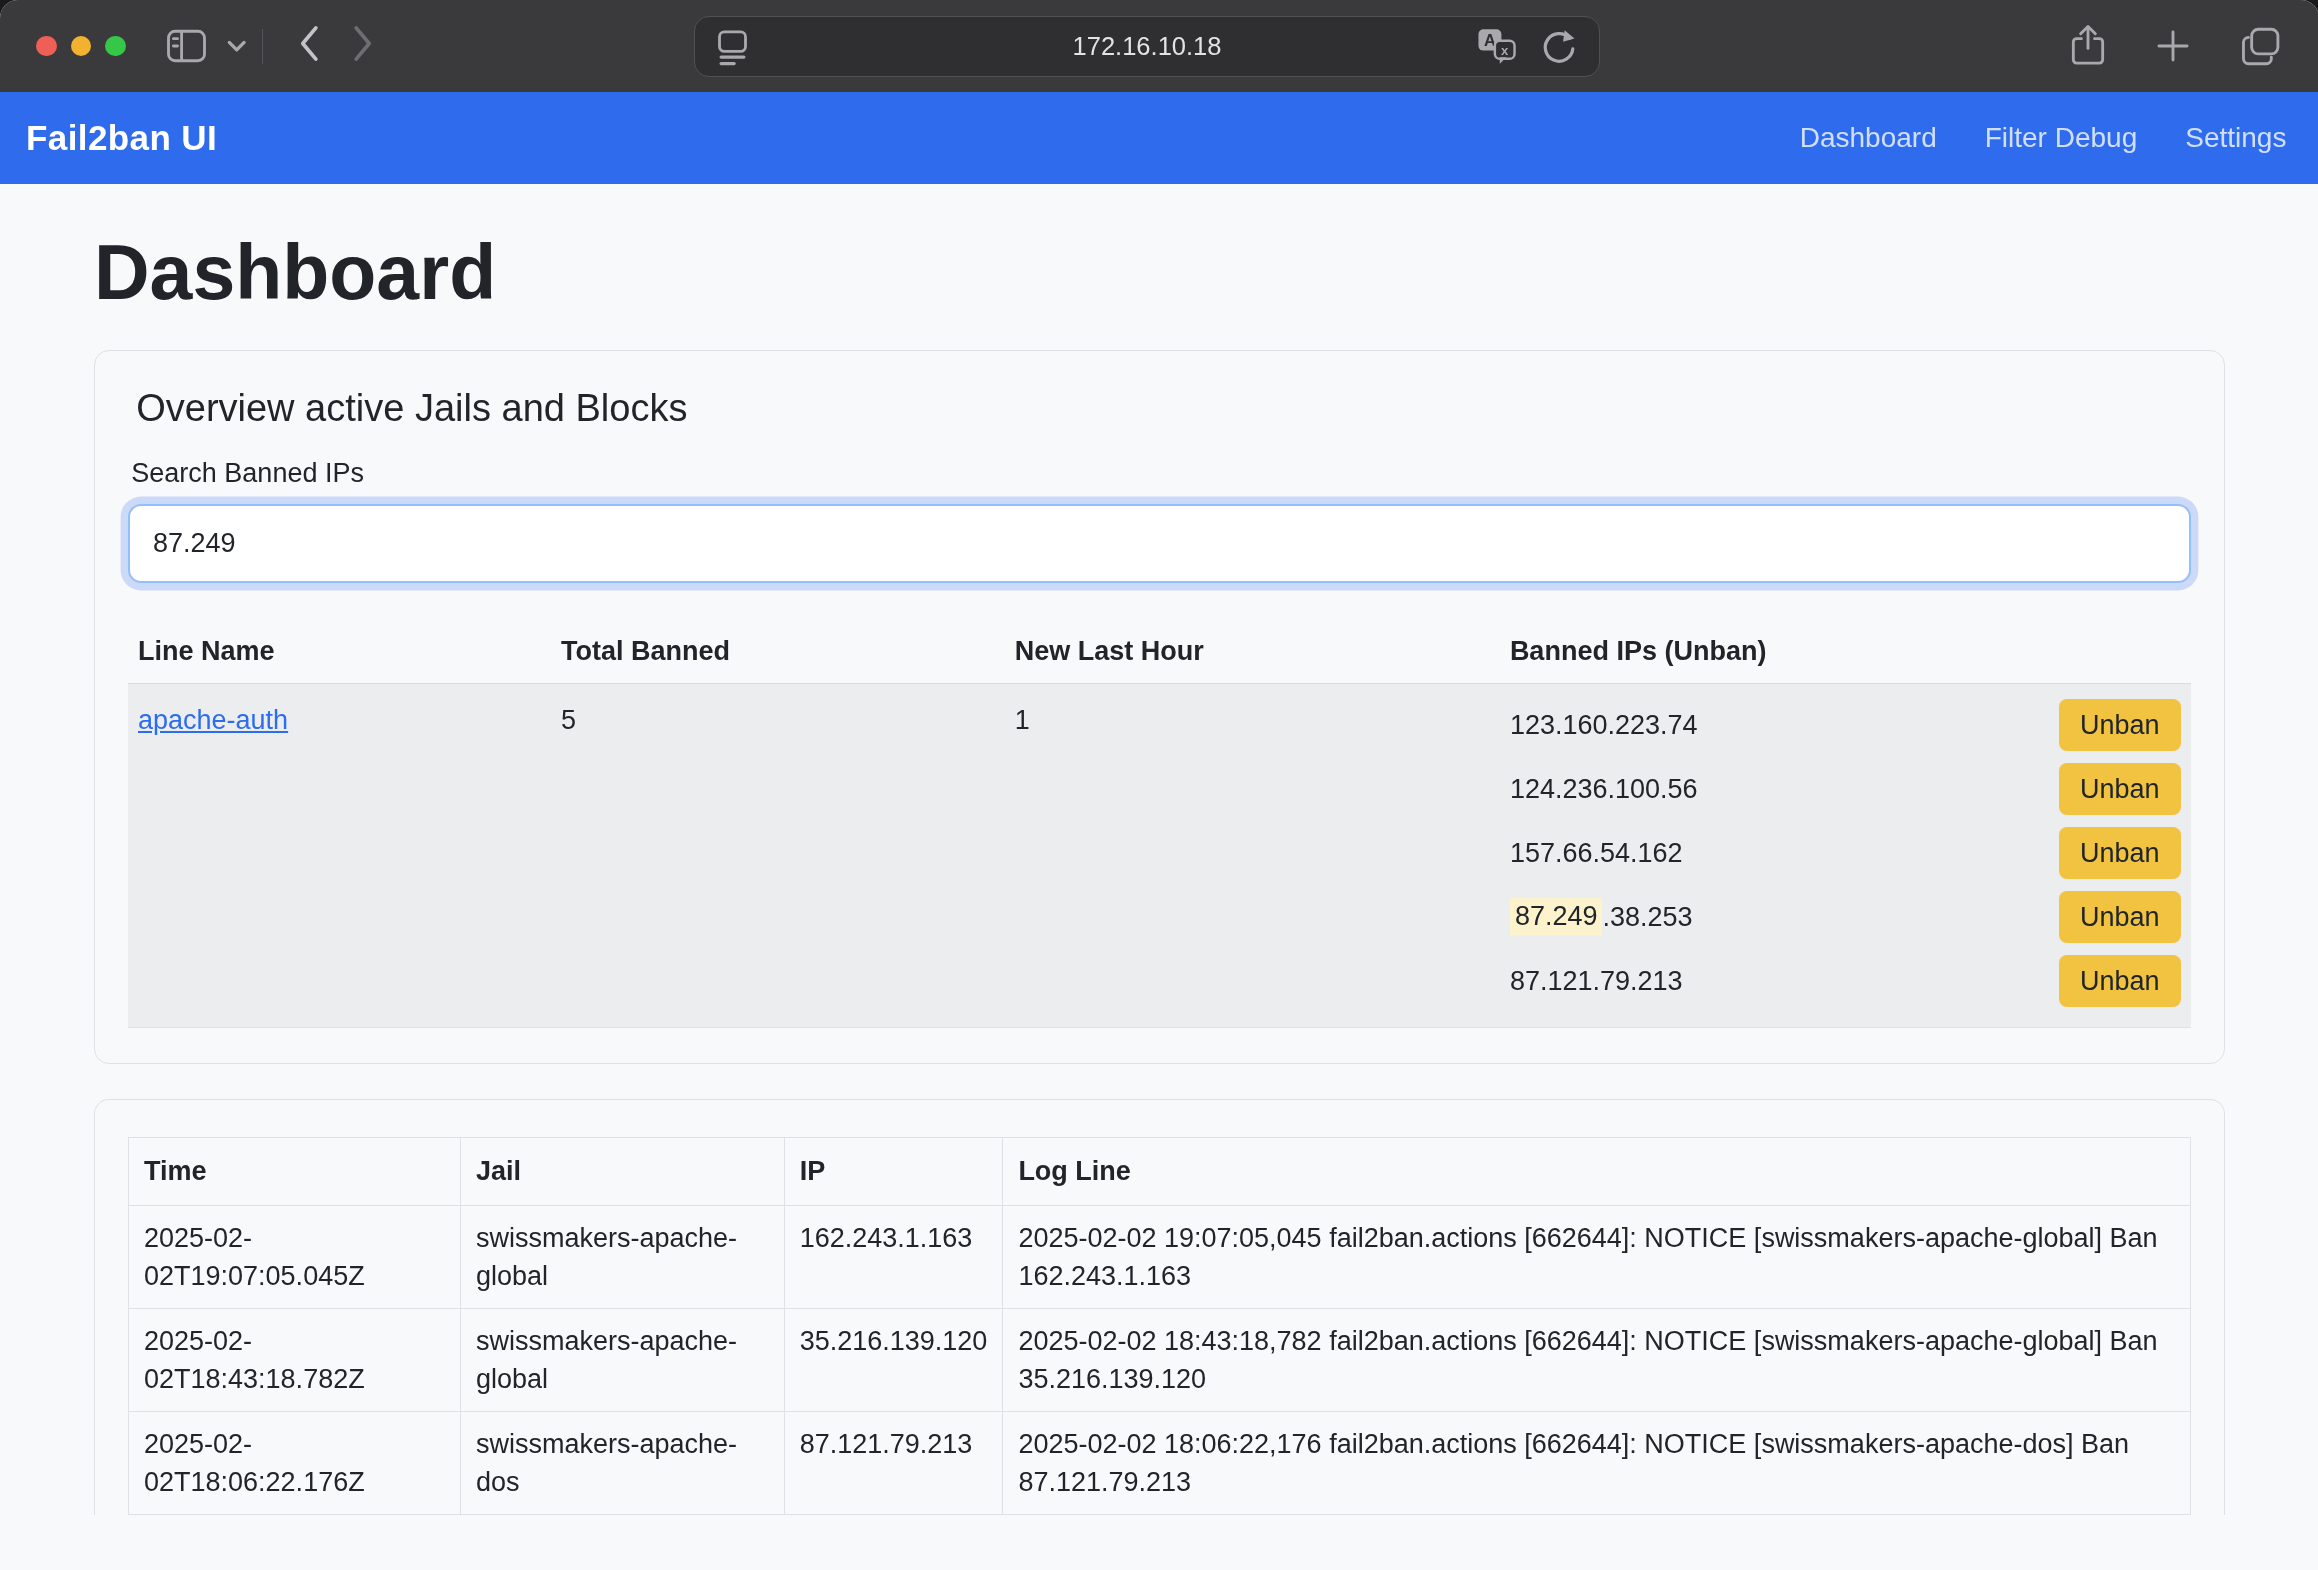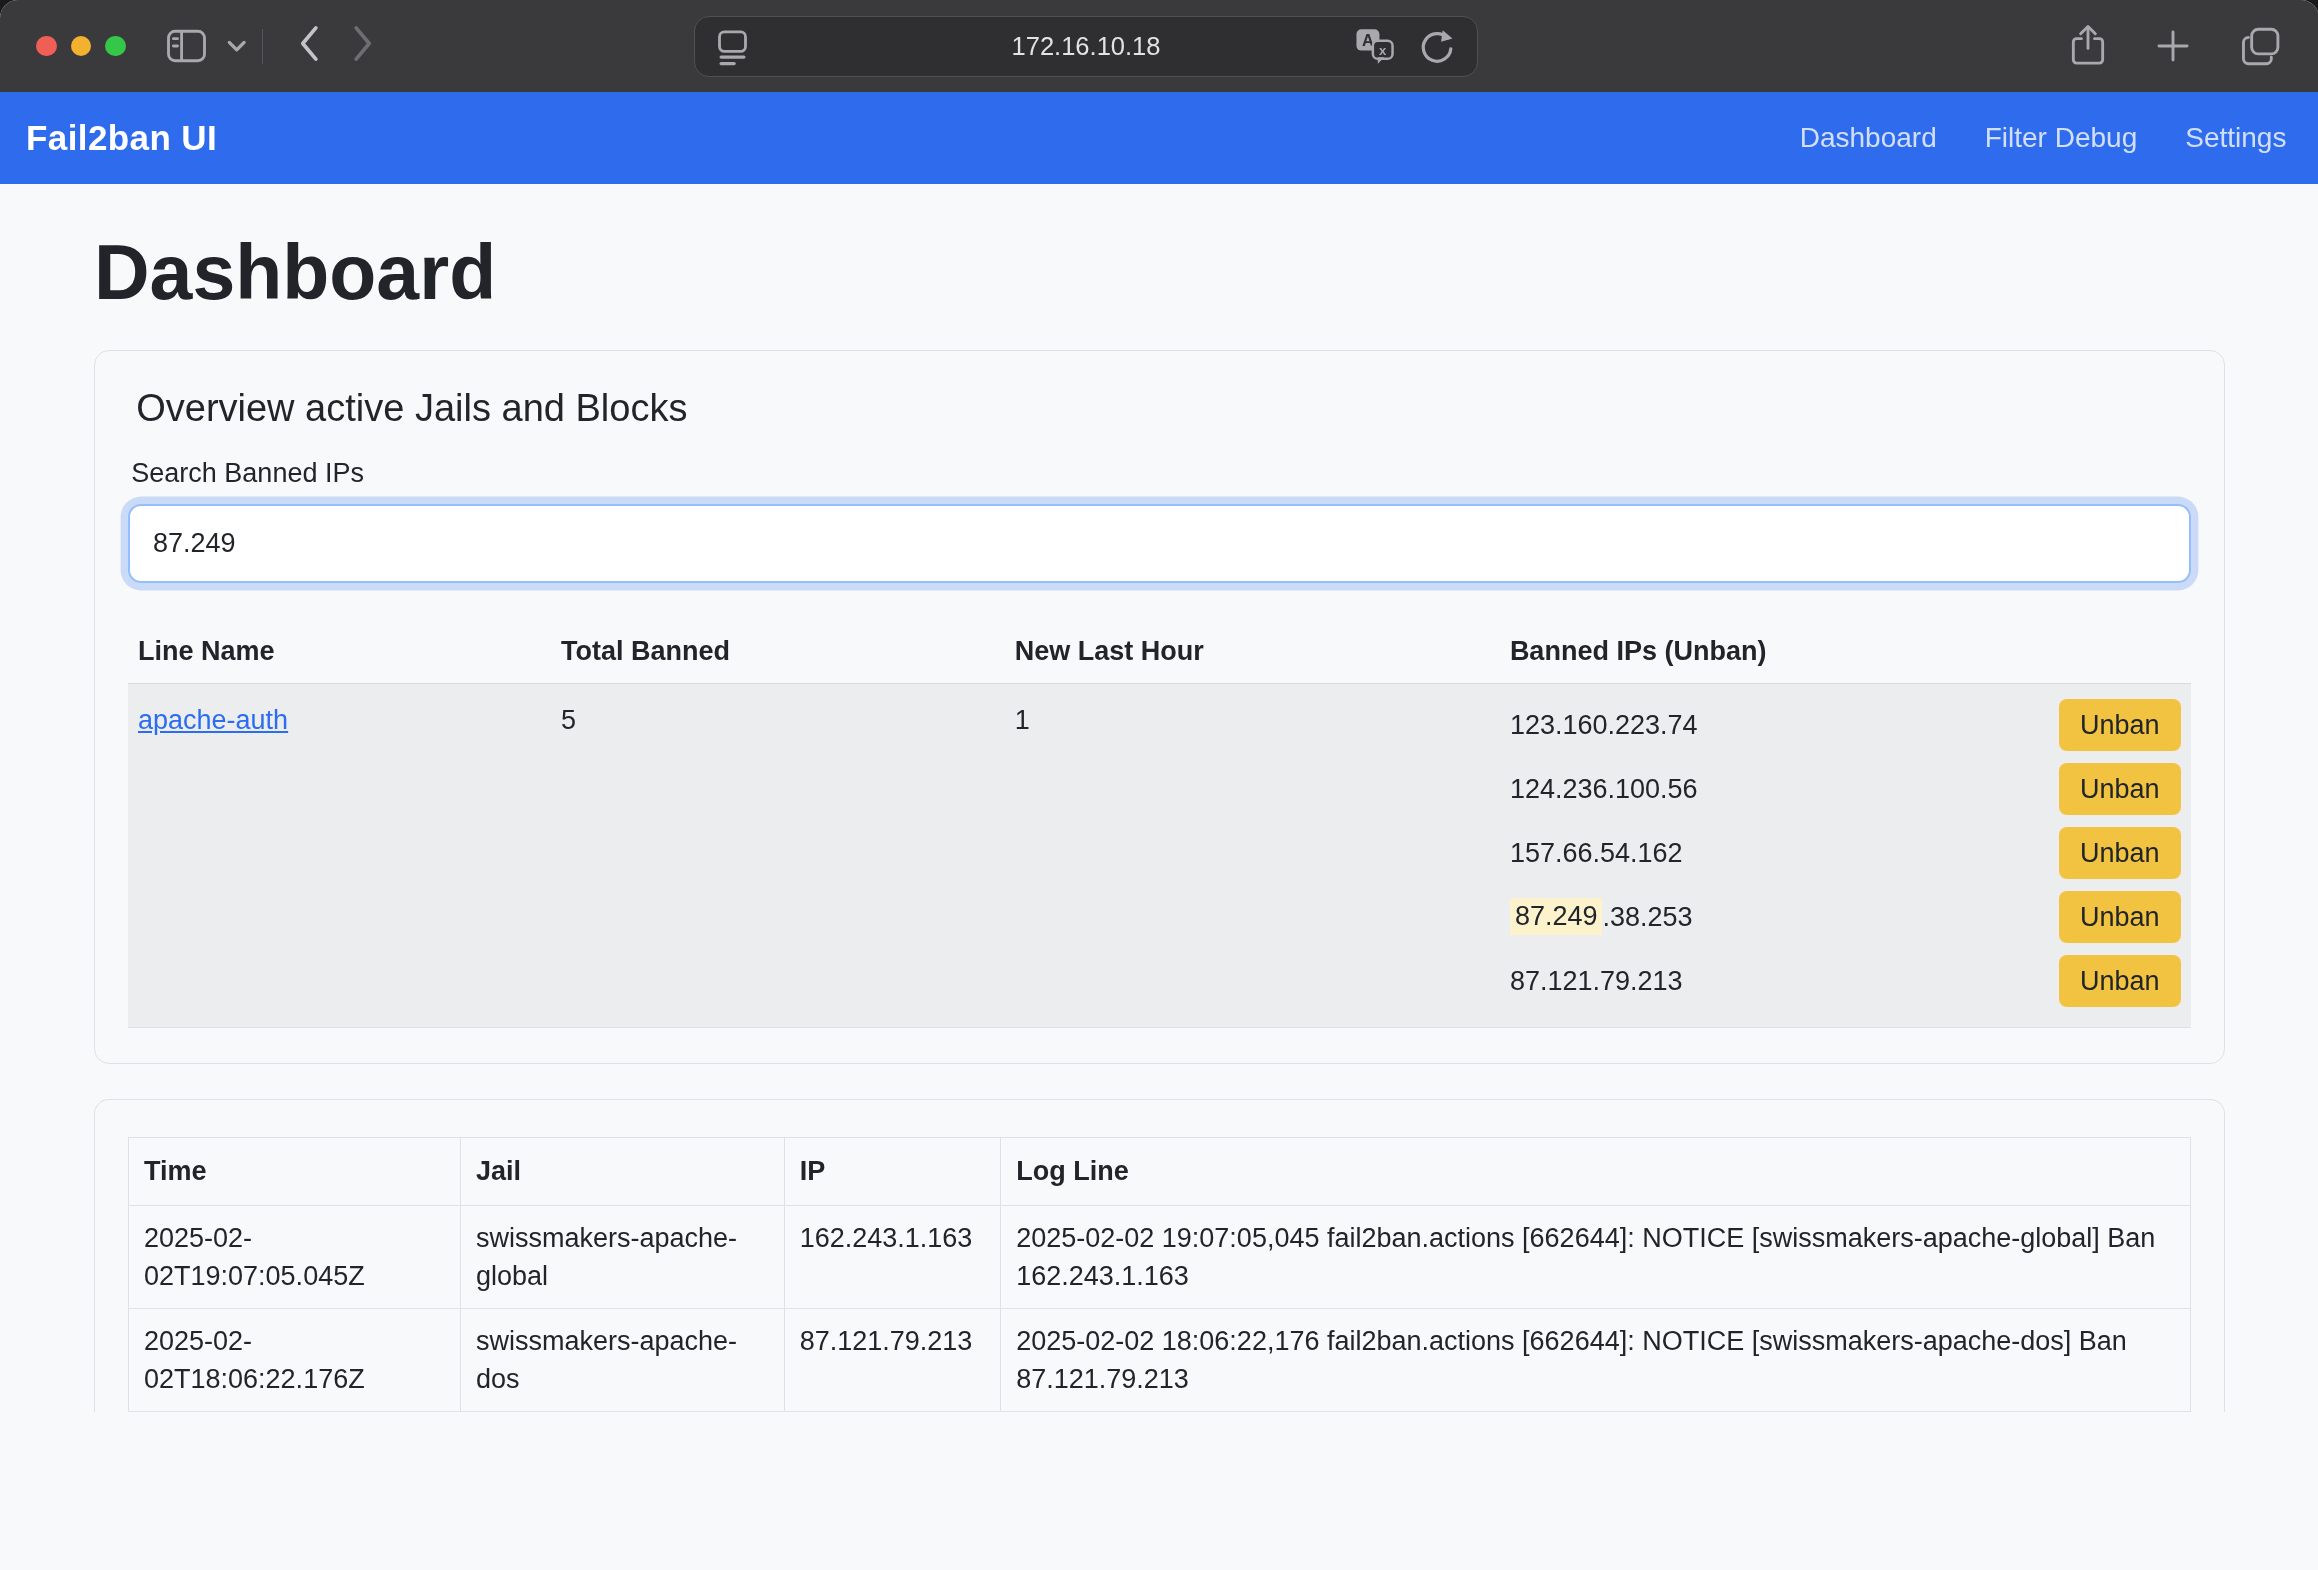--- a/index.html
+++ b/index.html
@@ -39,7 +39,7 @@
   .url-bar {
     position: absolute;
     left: 694px; top: 16.4px;
-    width: 784px; height: 61px;
+    width: 906px; height: 61px;
     background: #2f2f32;
     border: 1.6px solid #505053;
     border-radius: 15px;

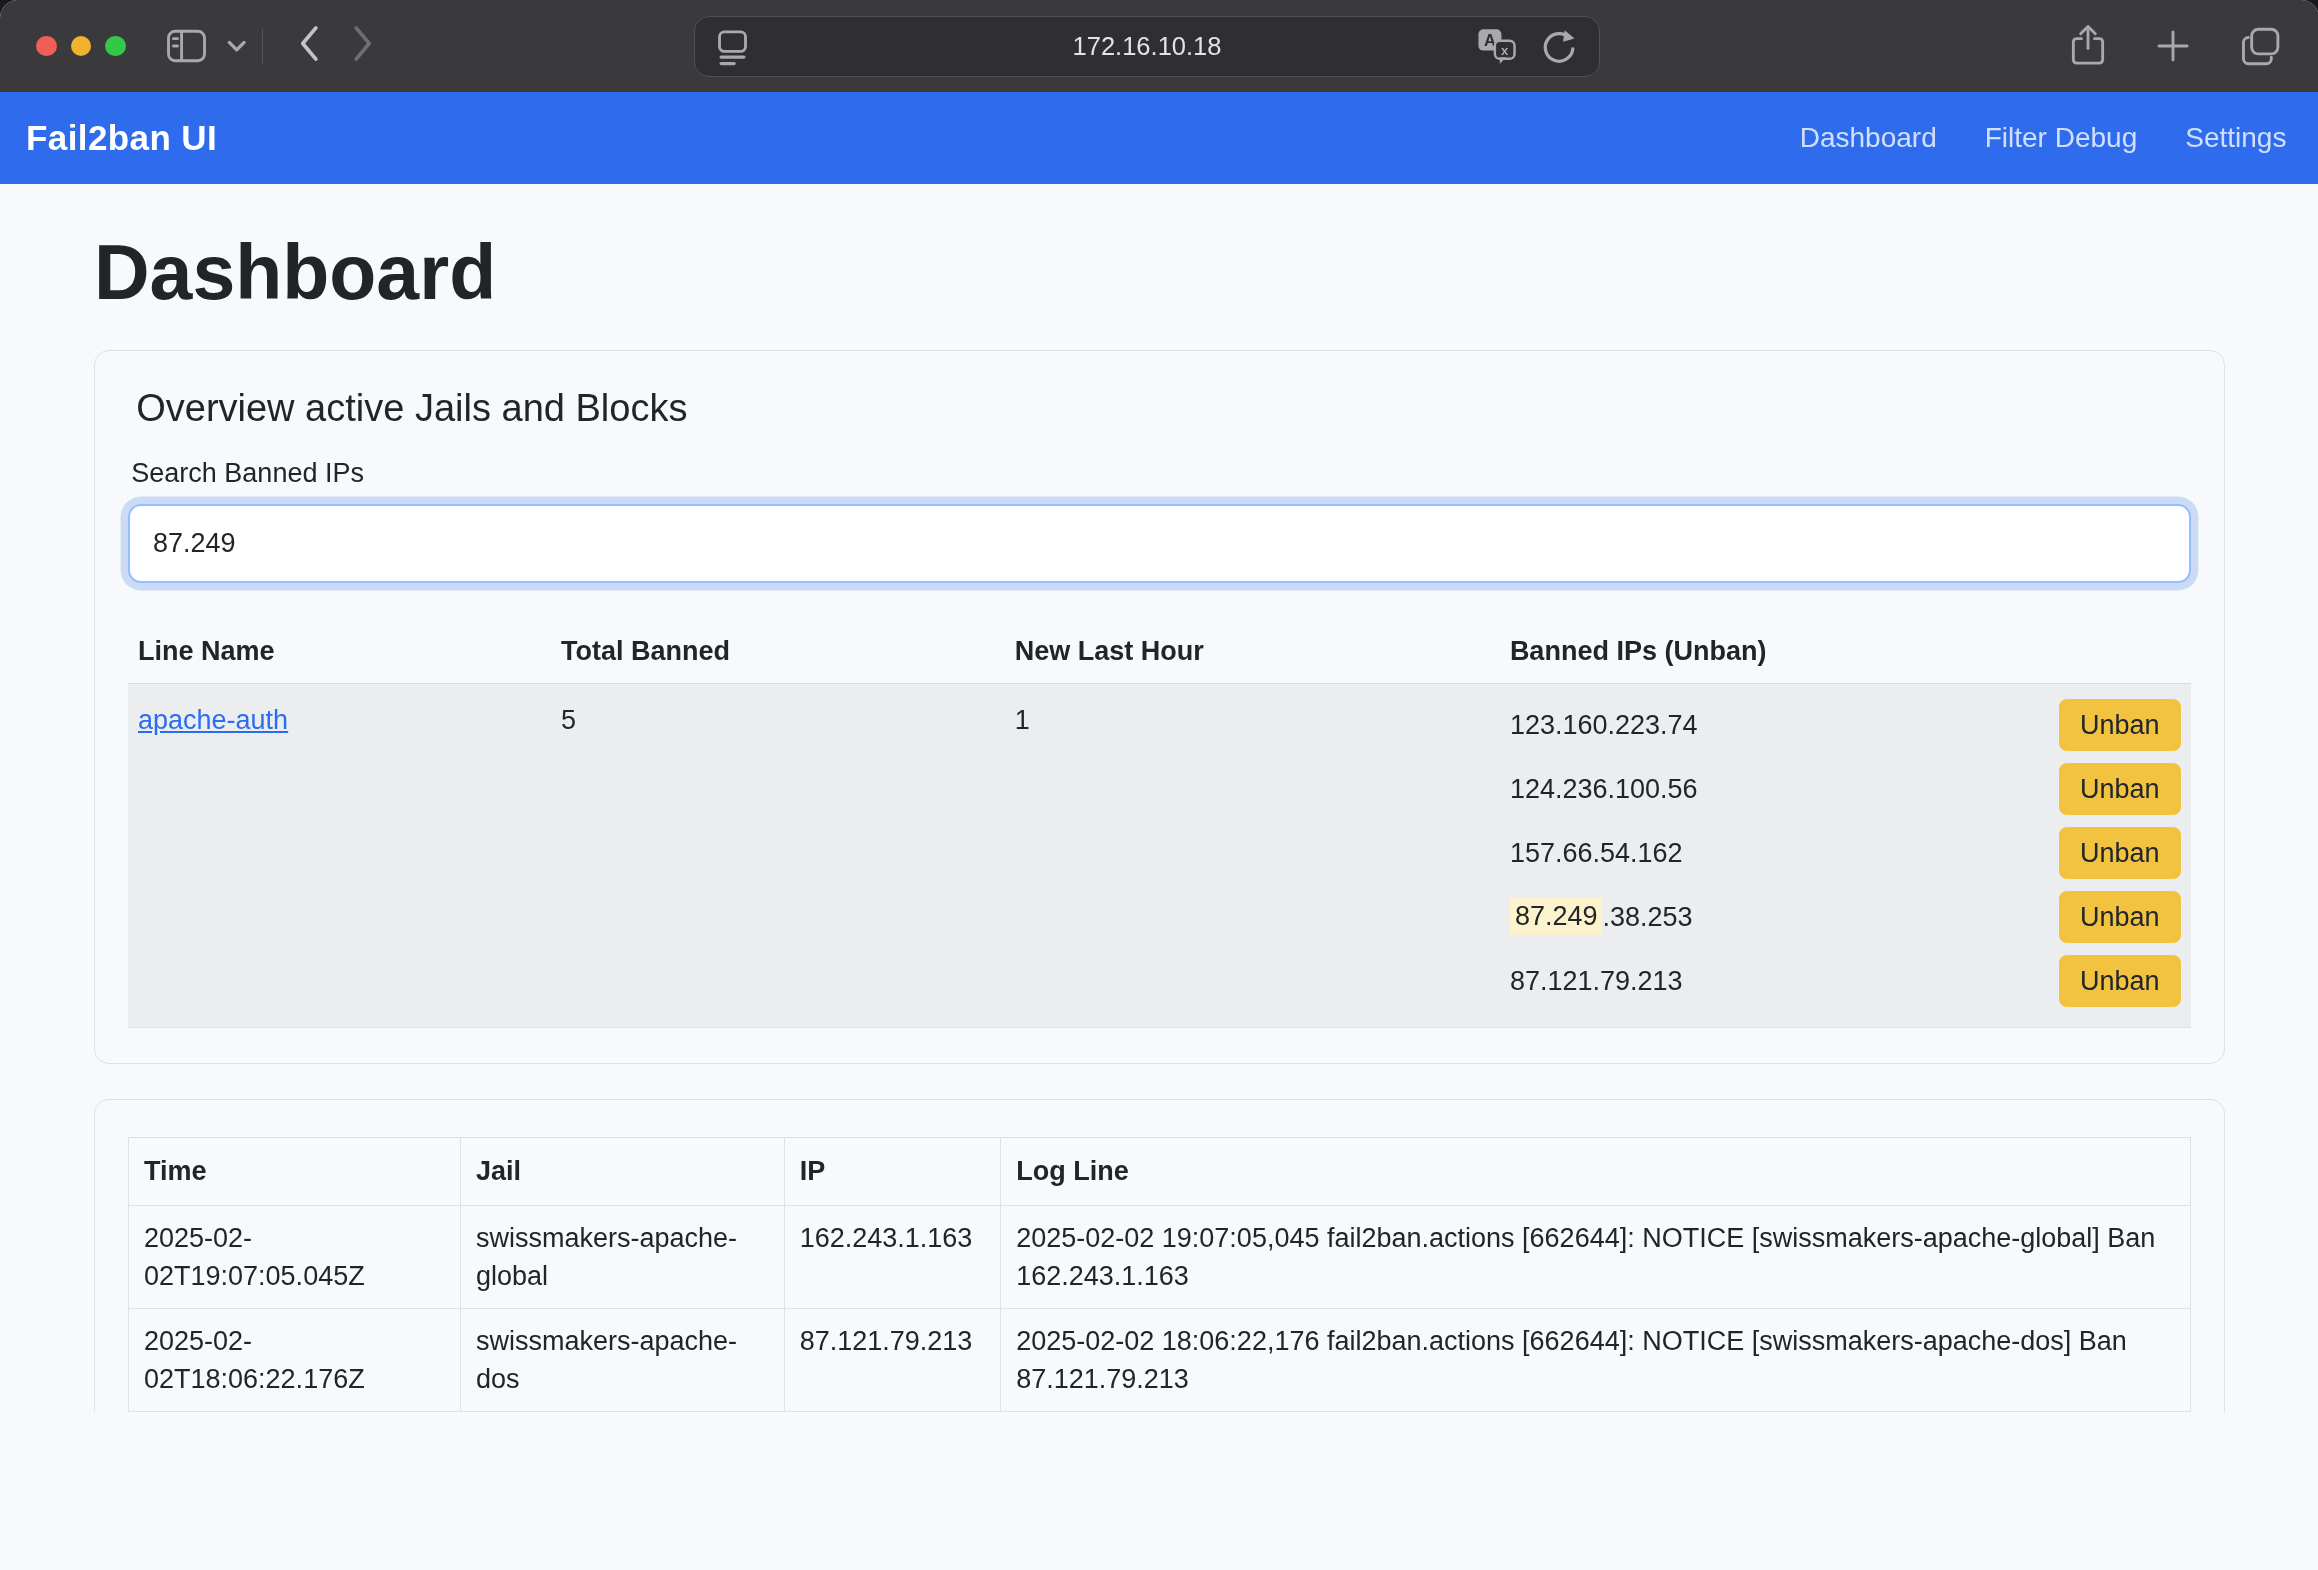--- a/index.html
+++ b/index.html
@@ -343,6 +343,12 @@
     <td>2025-02-02 19:07:05,045 fail2ban.actions [662644]: NOTICE [swissmakers-apache-global] Ban 162.243.1.163</td>
   </tr>
 
+  <tr>
+    <td>2025-02-02T18:43:18.782Z</td>
+    <td>swissmakers-apache-global</td>
+    <td>35.216.139.120</td>
+    <td>2025-02-02 18:43:18,782 fail2ban.actions [662644]: NOTICE [swissmakers-apache-global] Ban 35.216.139.120</td>
+  </tr>
 
   <tr>
     <td>2025-02-02T18:06:22.176Z</td>

